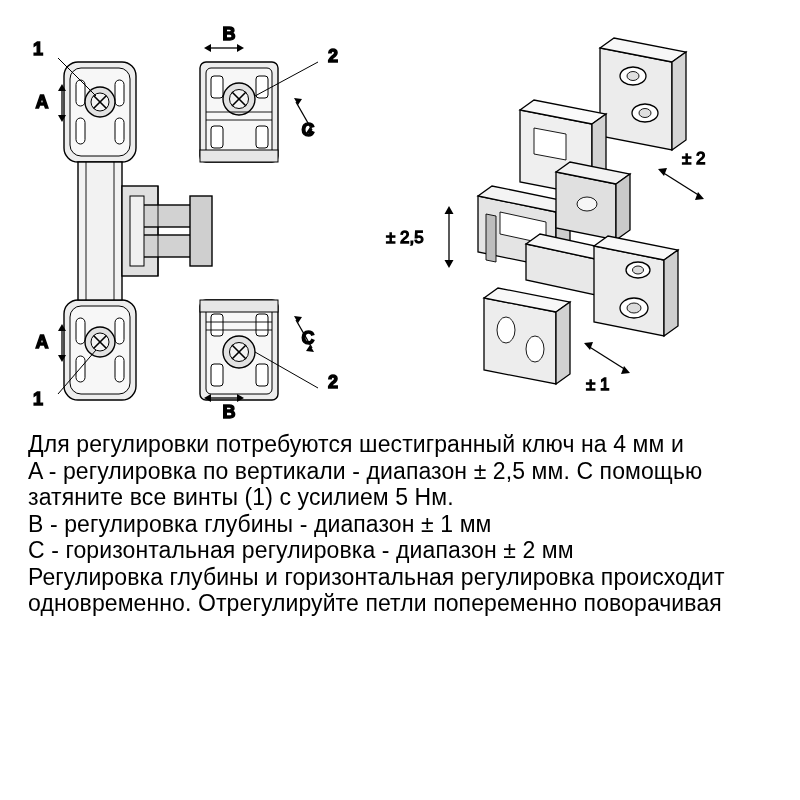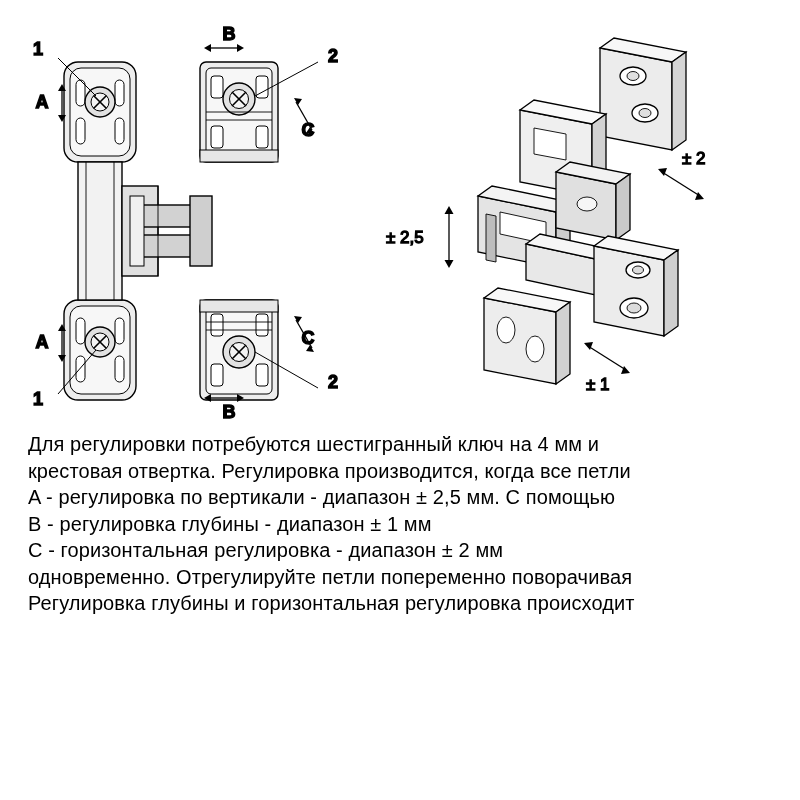--- a/index.html
+++ b/index.html
@@ -50,7 +50,7 @@
   #text-block p {
     margin: 0 0 1px 0;
     font-family: "Liberation Sans", sans-serif;
-    font-size: 20px;
+    font-size: 23px;
     line-height: 25.5px;
     color: #000000;
     letter-spacing: 0.1px;

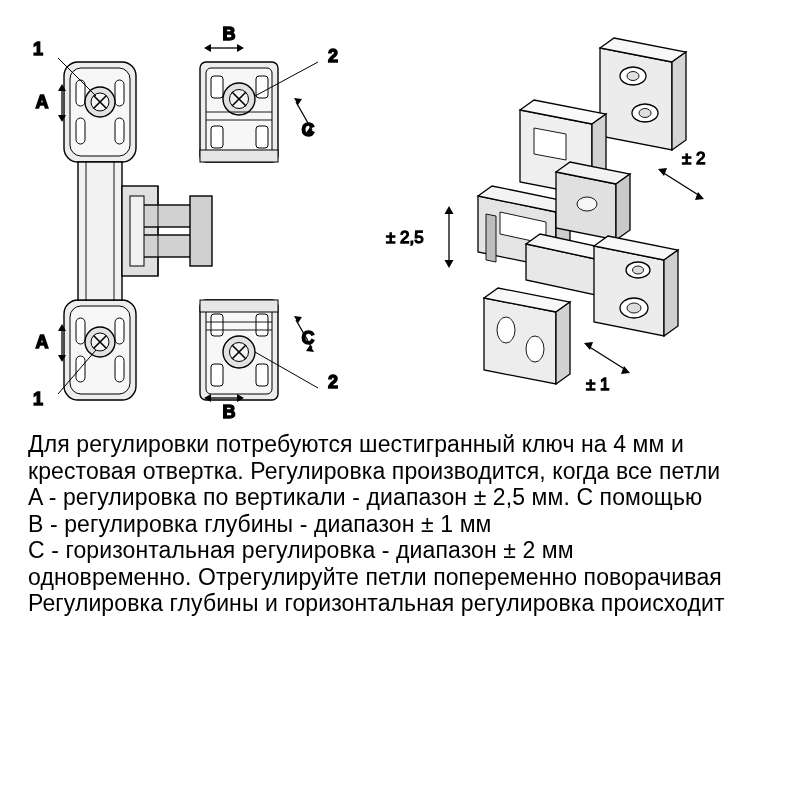--- a/index.html
+++ b/index.html
@@ -274,7 +274,6 @@
 
   <div id="text-block">
     <p>Для регулировки потребуются шестигранный ключ на 4 мм и</p>
-    <p>крестовая отвертка.  Регулировка производится, когда все петли</p>
     <p>A - регулировка по вертикали - диапазон ± 2,5 мм. С помощью</p>
     <p>B - регулировка глубины - диапазон ± 1 мм</p>
     <p>C - горизонтальная регулировка - диапазон ± 2 мм</p>

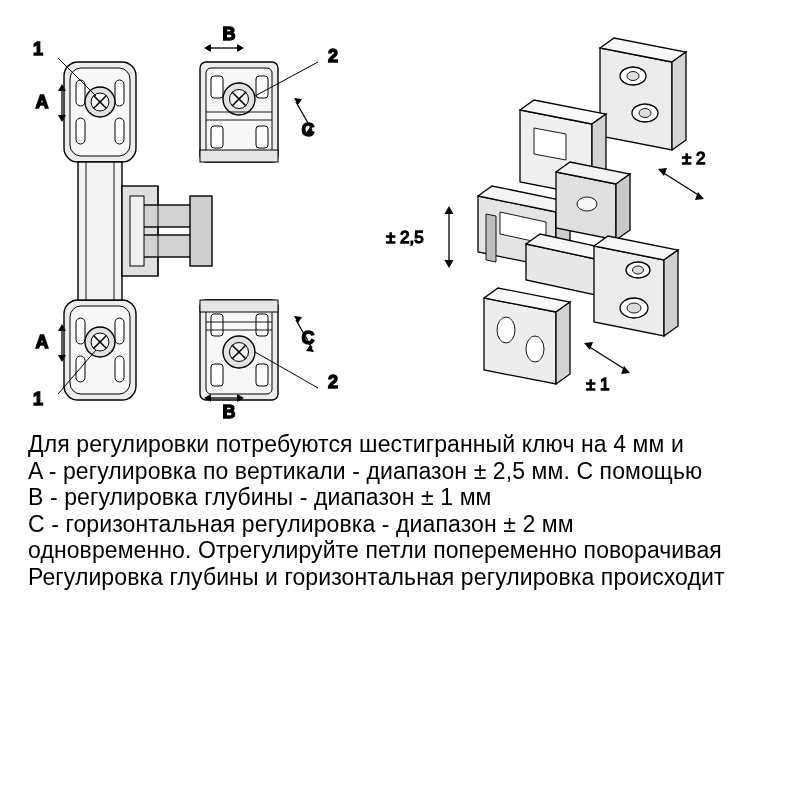--- a/index.html
+++ b/index.html
@@ -275,6 +275,7 @@
   <div id="text-block">
     <p>Для регулировки потребуются шестигранный ключ на 4 мм и</p>
     <p>A - регулировка по вертикали - диапазон ± 2,5 мм. С помощью</p>
+    <p>затяните все винты (1) с усилием 5 Нм.</p>
     <p>B - регулировка глубины - диапазон ± 1 мм</p>
     <p>C - горизонтальная регулировка - диапазон ± 2 мм</p>
     <p>одновременно. Отрегулируйте петли попеременно поворачивая</p>

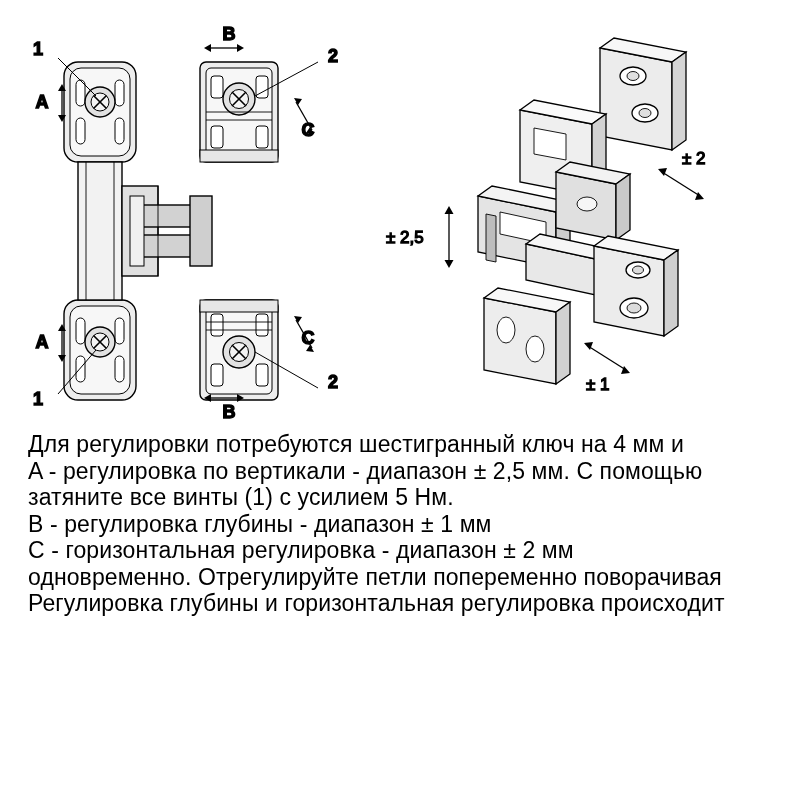--- a/index.html
+++ b/index.html
@@ -278,8 +278,8 @@
     <p>затяните все винты (1) с усилием 5 Нм.</p>
     <p>B - регулировка глубины - диапазон ± 1 мм</p>
     <p>C - горизонтальная регулировка - диапазон ± 2 мм</p>
+    <p>Регулировка глубины и горизонтальная регулировка происходит</p>
     <p>одновременно. Отрегулируйте петли попеременно поворачивая</p>
-    <p>Регулировка глубины и горизонтальная регулировка происходит</p>
   </div>
 
 </div>

